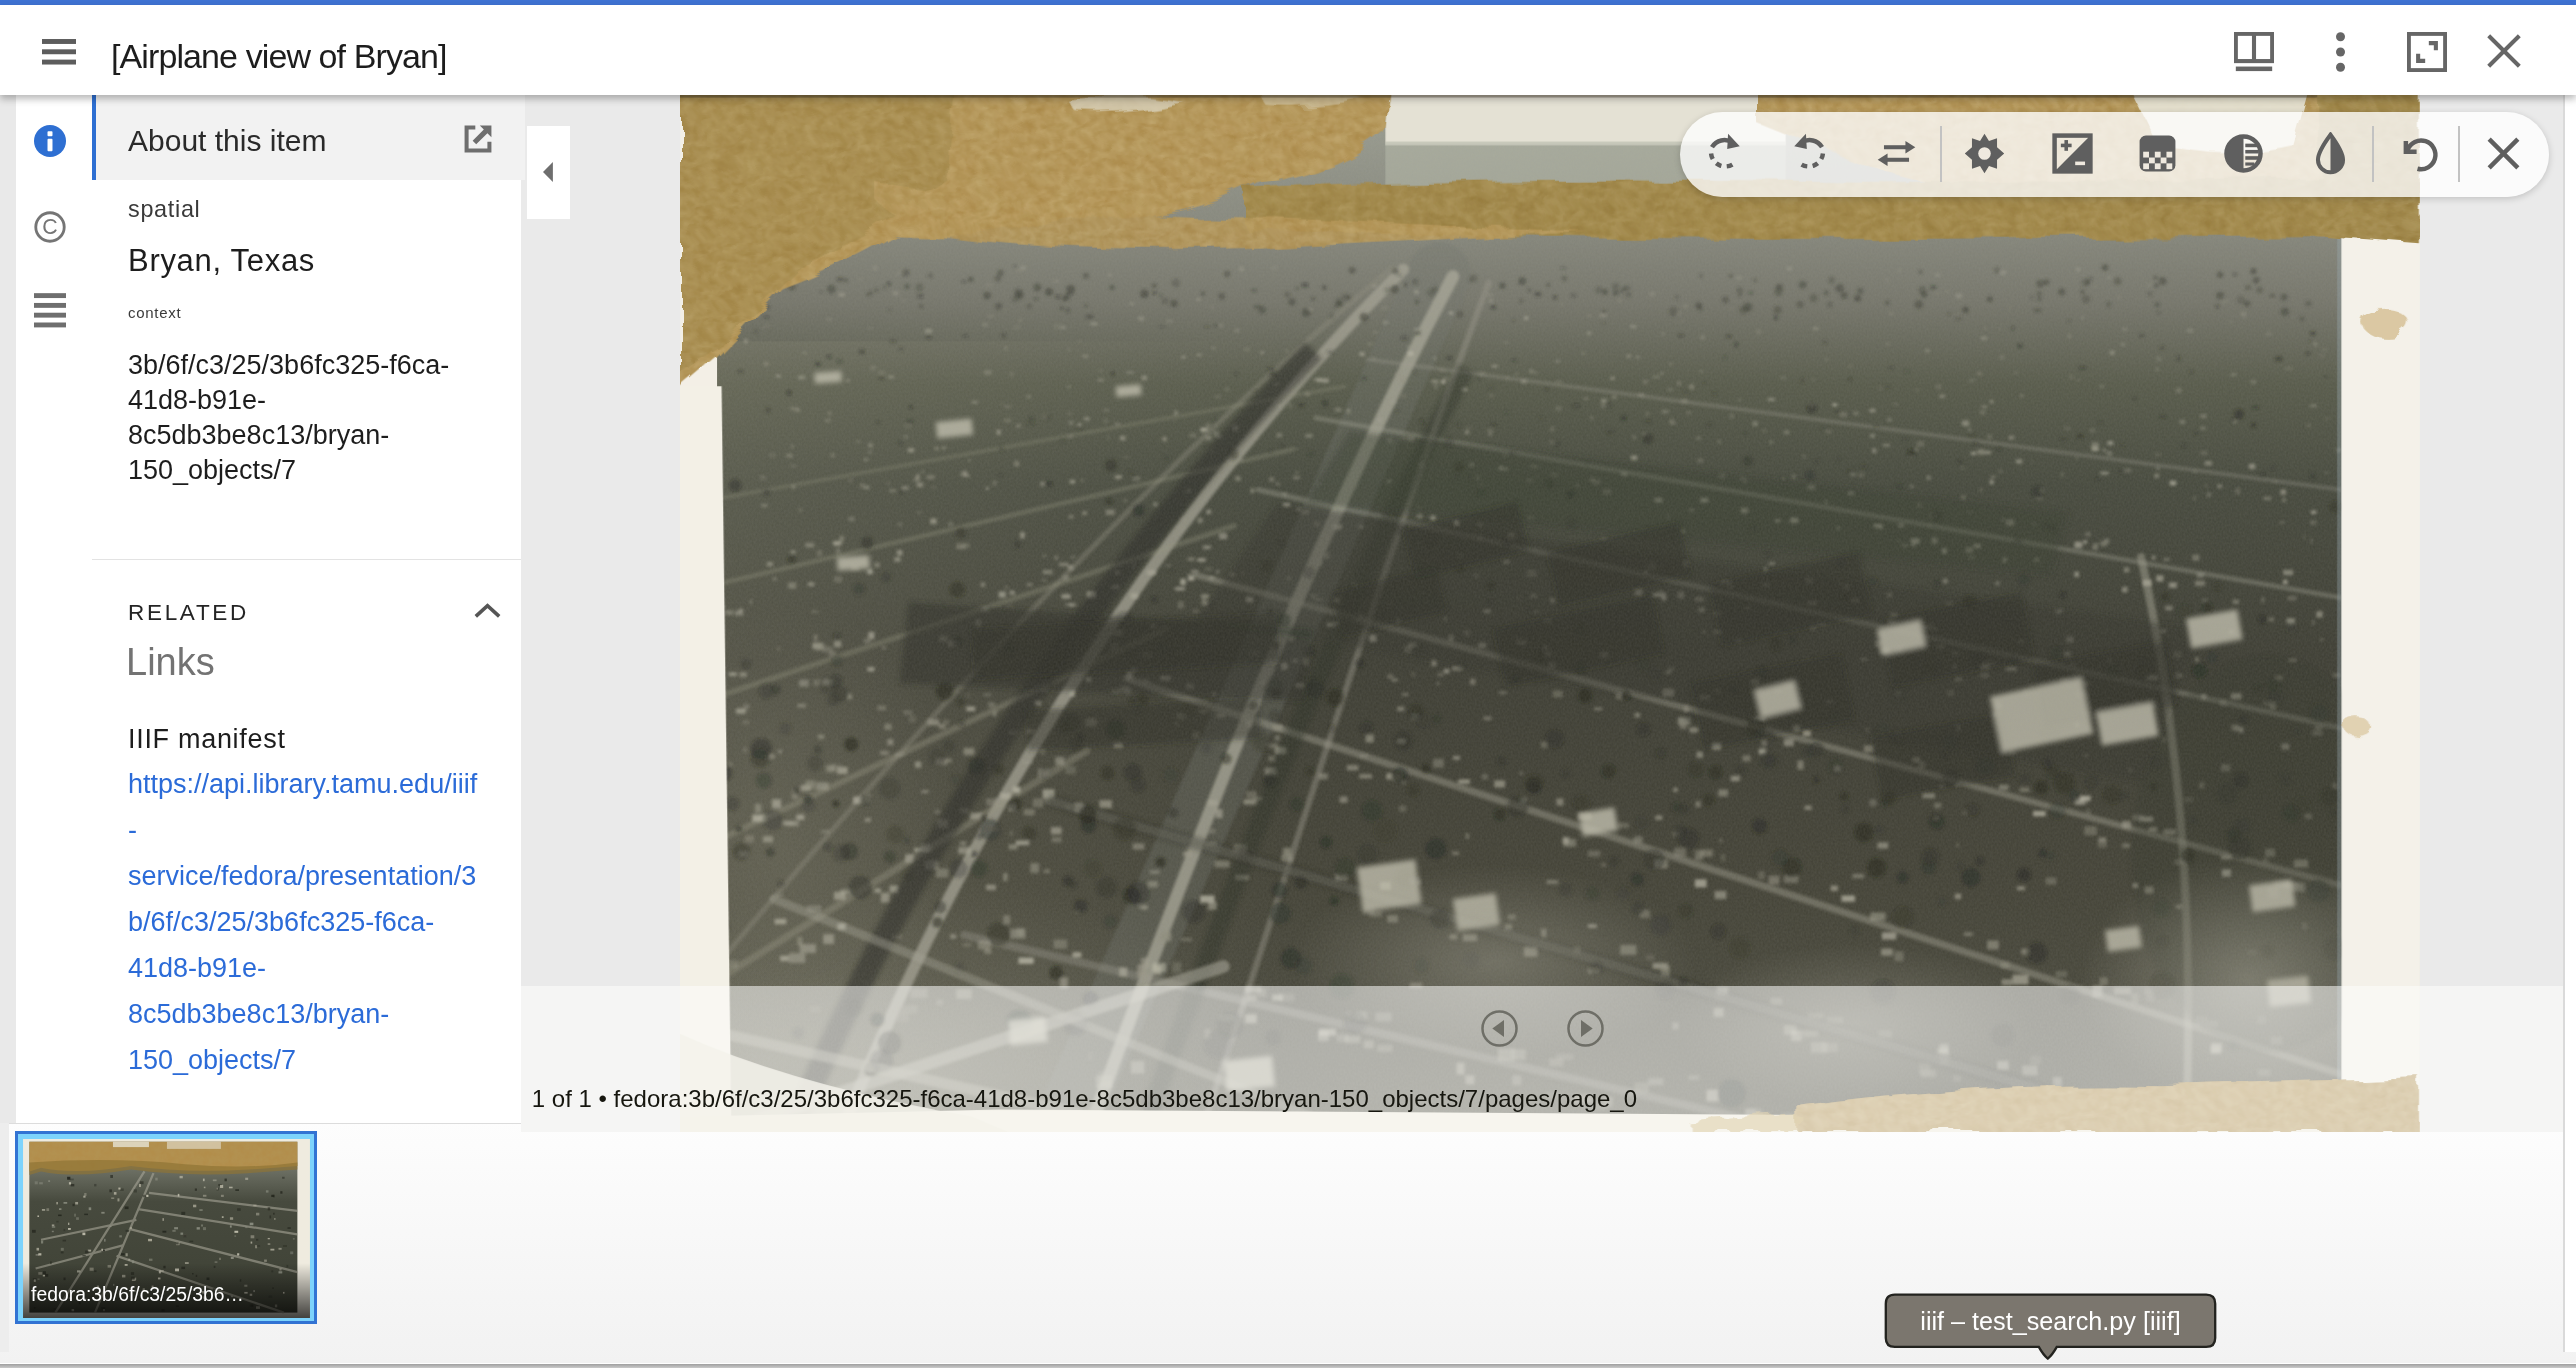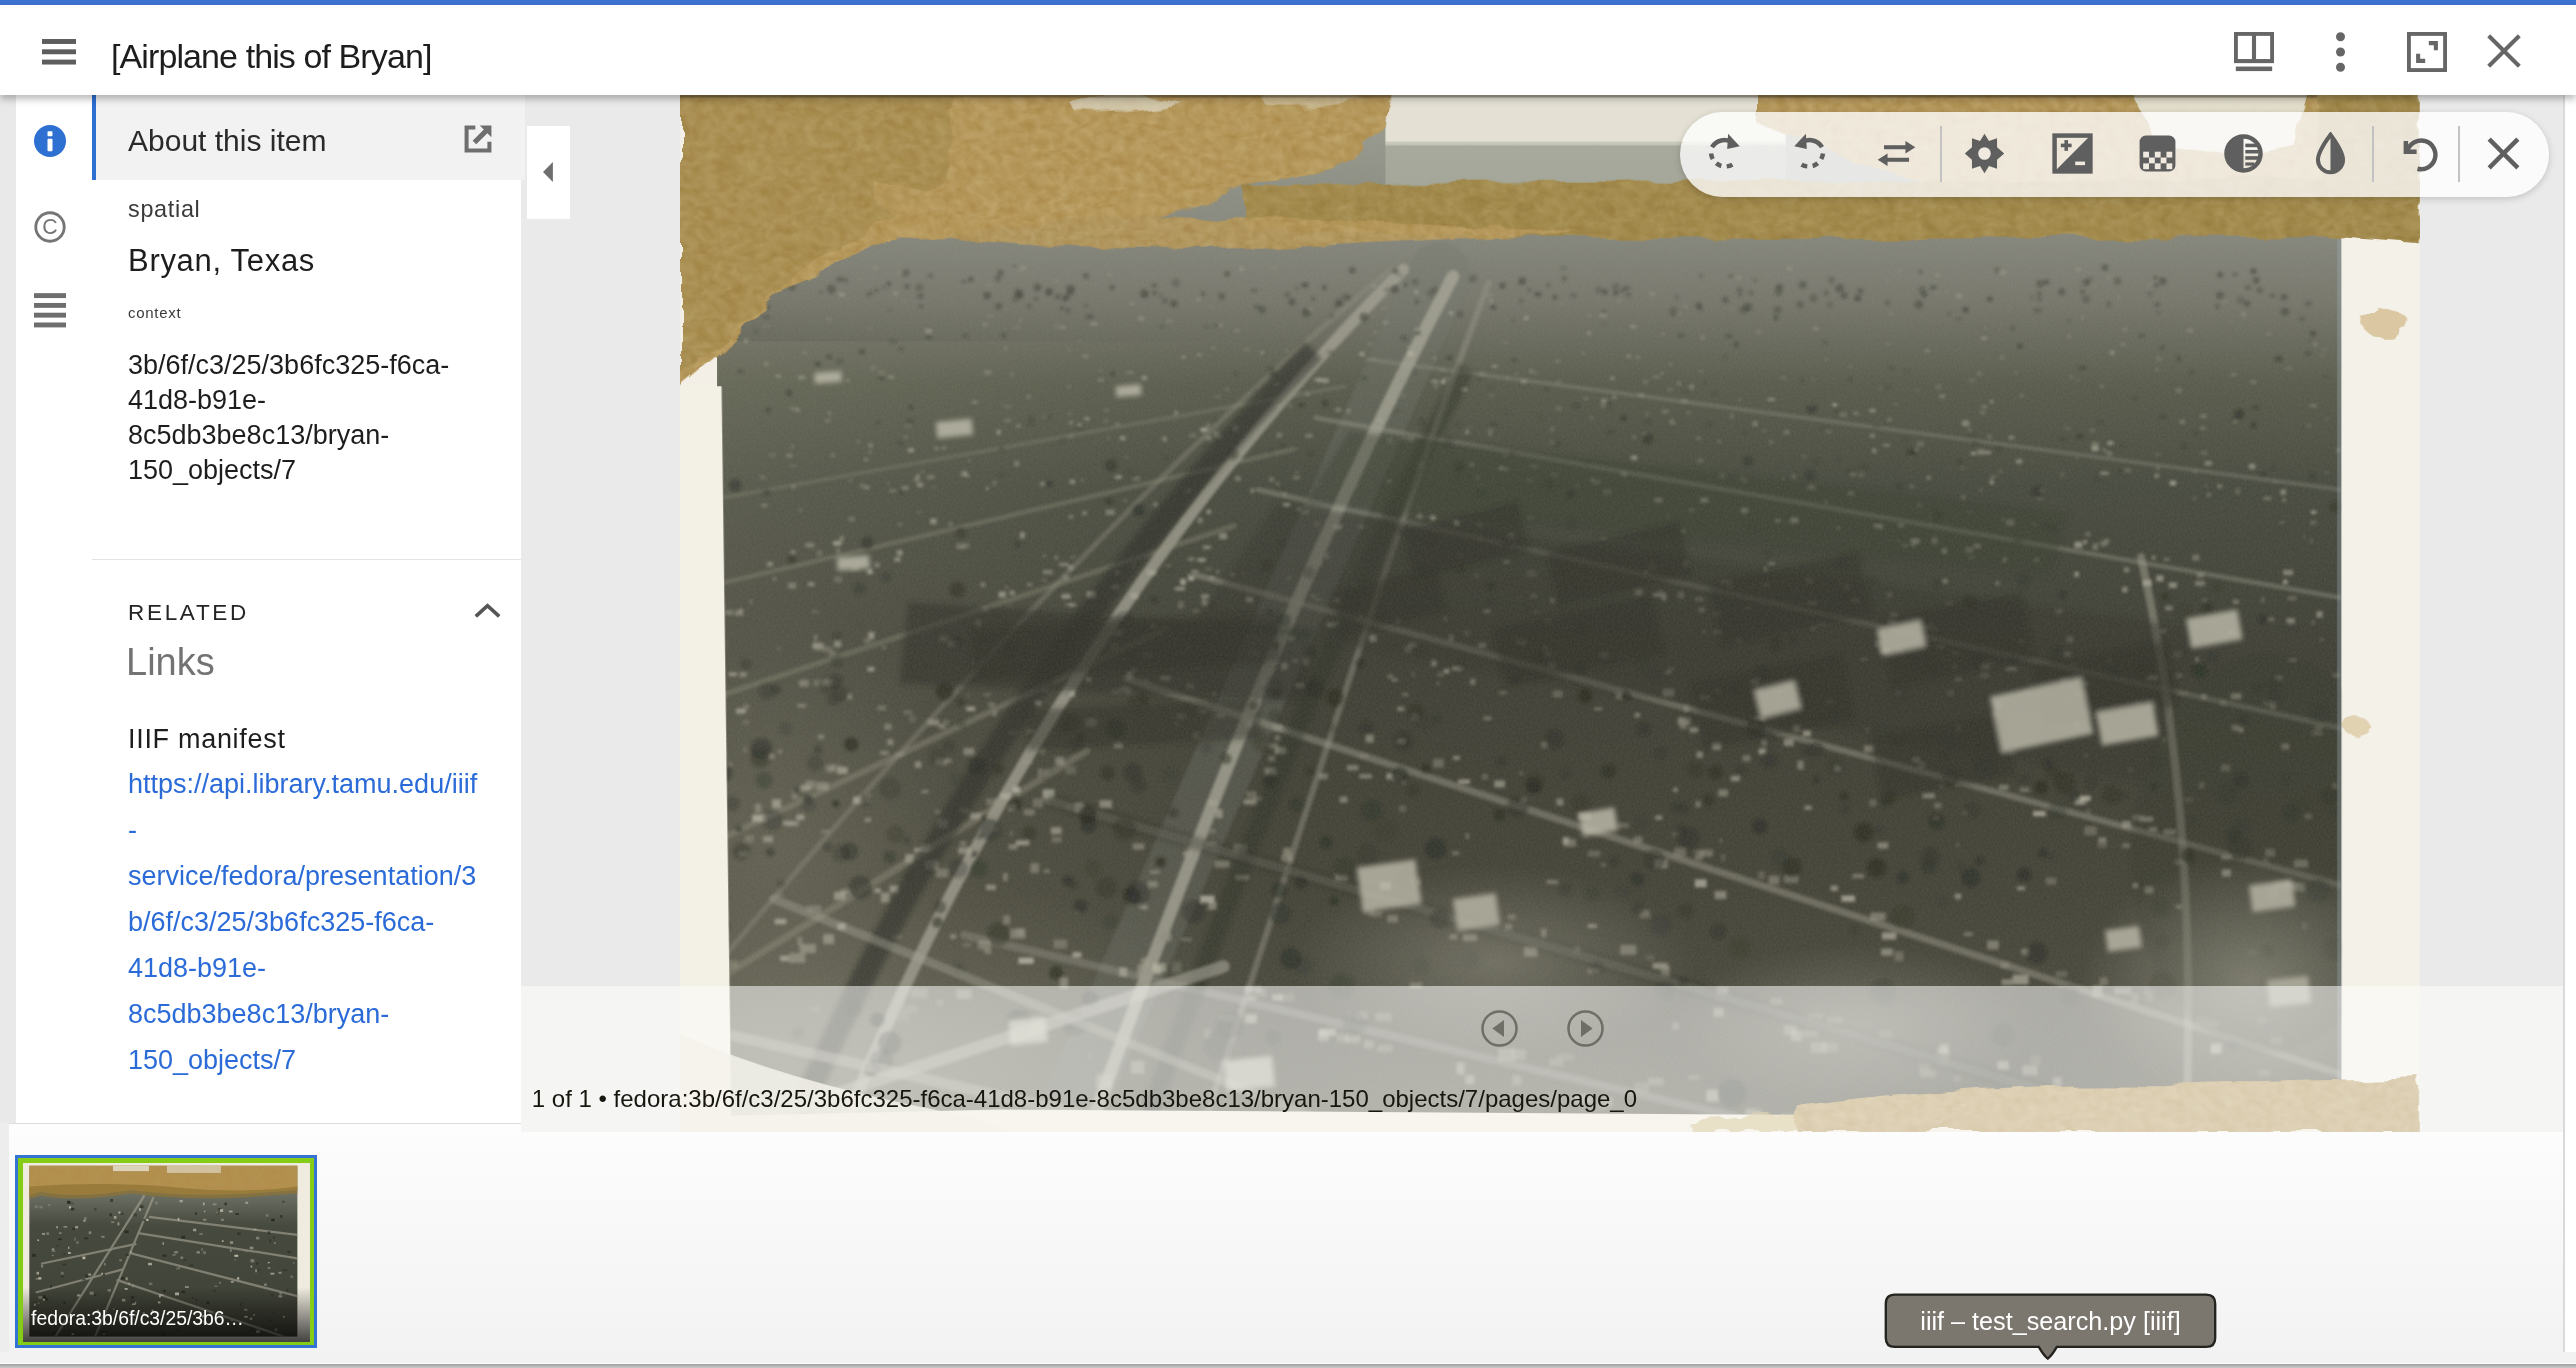--- a/index.html
+++ b/index.html
@@ -2146,7 +2146,7 @@
       <rect x="0" y="11.5" width="38" height="5.5" fill="#5d5d5d"></rect>
       <rect x="0" y="23" width="38" height="5.5" fill="#5d5d5d"></rect>
     </svg></div>
-<div class="abs" style="left:111px;top:37px;font-size:34px;letter-spacing:-0.9px;color:#1d1d1d;z-index:21">[Airplane this of Bryan]</div>
+<div class="abs" style="left:111px;top:37px;font-size:34px;letter-spacing:-0.9px;color:#1d1d1d;z-index:21">[Airplane view of Bryan]</div>
 <div class="abs" style="left:2234px;top:31.5px;z-index:21"><svg width="40" height="40" viewBox="0 0 44 44" style="">
       <rect x="2" y="2" width="40" height="30" fill="none" stroke="#666" stroke-width="4.5"></rect>
       <line x1="22" y1="2" x2="22" y2="32" stroke="#666" stroke-width="4.5"></line>

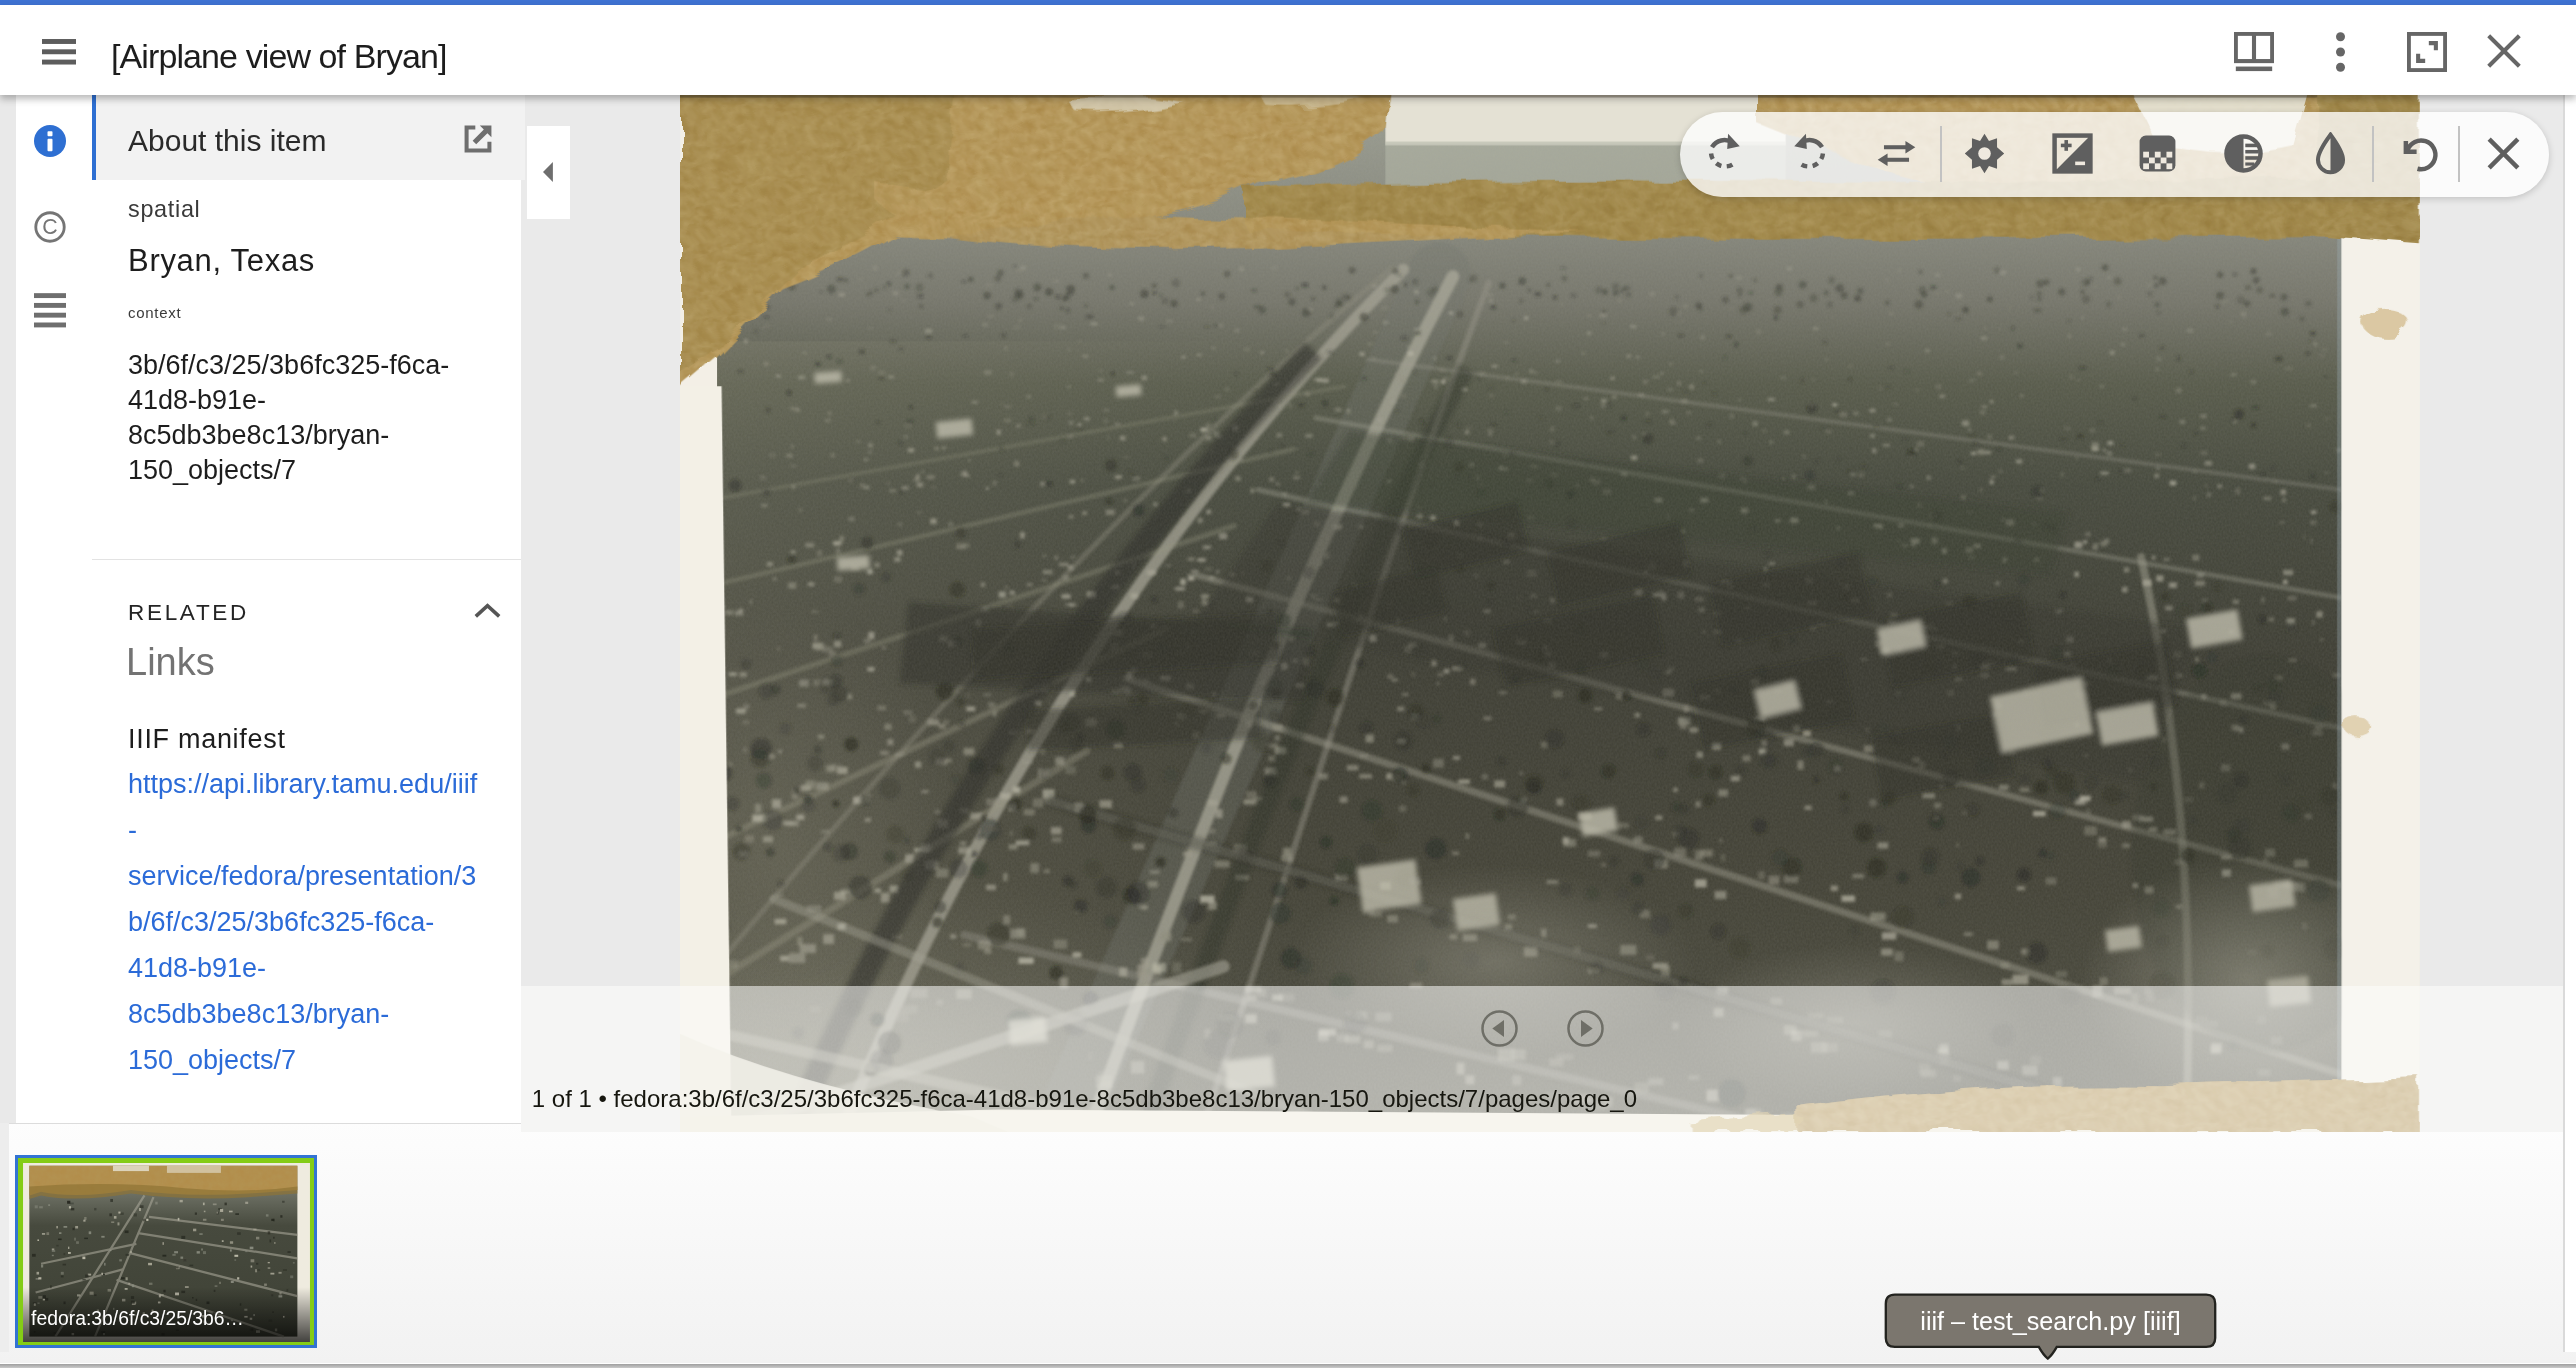--- a/index.html
+++ b/index.html
@@ -2268,7 +2268,7 @@
 <div class="abs" style="left:1940px;top:126px;width:1.8px;height:56px;background:#c2c2c2;z-index:11"></div>
 <div class="abs" style="left:2372px;top:126px;width:1.8px;height:56px;background:#c2c2c2;z-index:11"></div>
 <div class="abs" style="left:2458px;top:126px;width:1.8px;height:56px;background:#c2c2c2;z-index:11"></div>
-<div class="abs" style="left:15.3px;top:1155px;width:296px;height:187px;background:#84cc16;border:3.6px solid #3273d3;z-index:8">
+<div class="abs" style="left:15.3px;top:1131px;width:296px;height:187px;background:#7dd3fc;border:3.6px solid #3273d3;z-index:8">
     <svg style="position:absolute;left:4.5px;top:4.5px" width="287" height="179" viewBox="0 0 319 199">
       <defs>
         <linearGradient id="tg" x1="0" y1="0" x2="0" y2="1">

